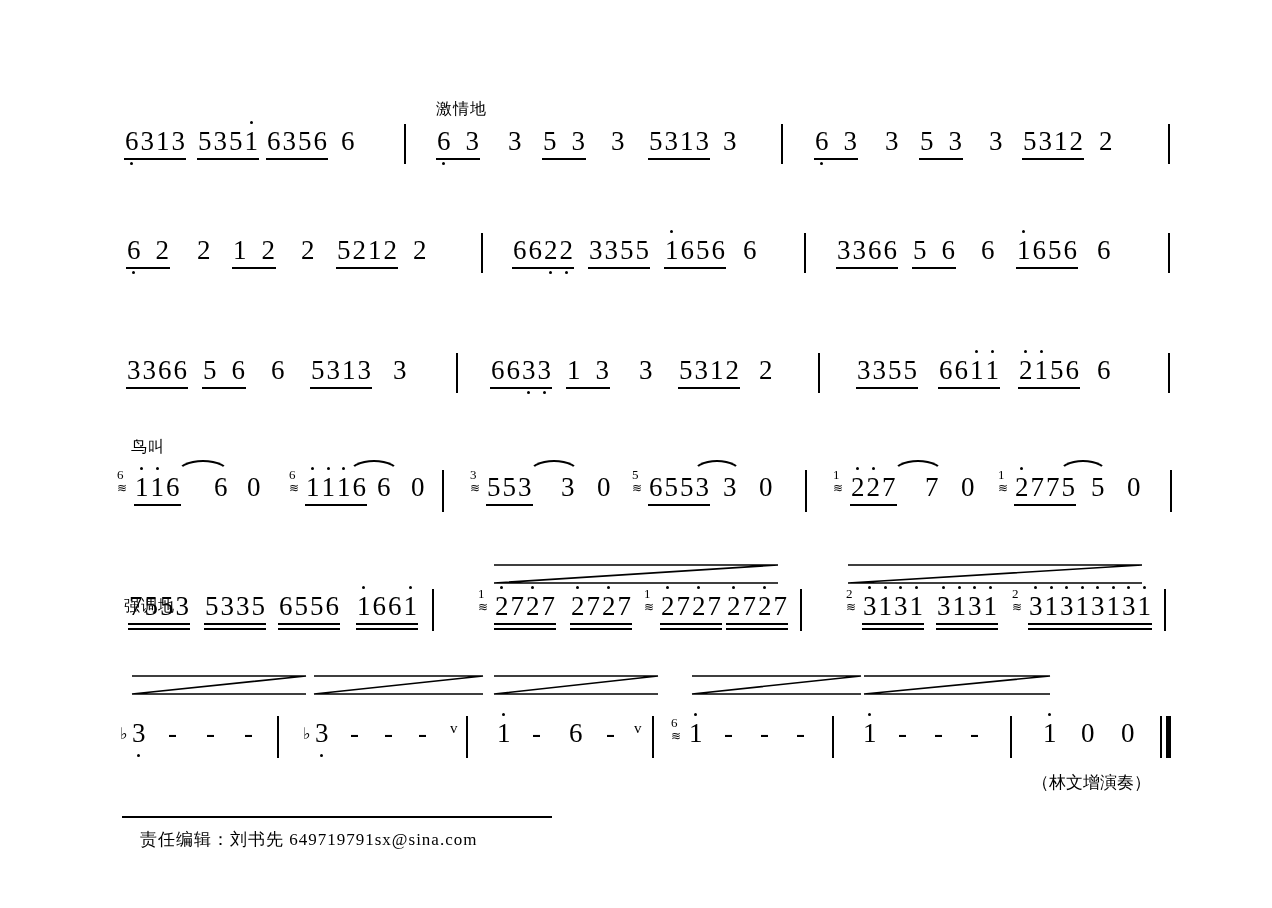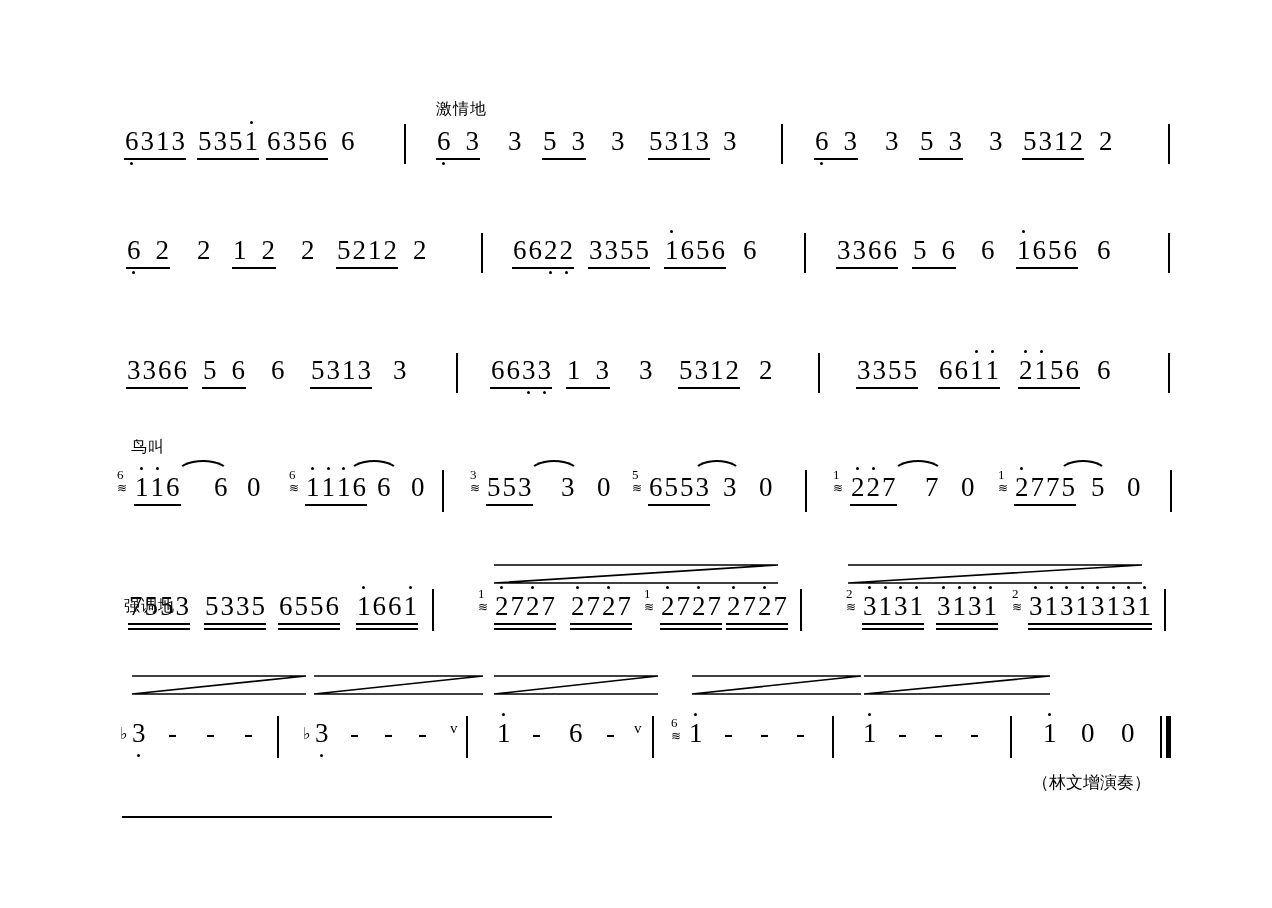--- a/index.html
+++ b/index.html
@@ -701,6 +701,7 @@
   <div class="performer" style="left:1032px; top:771px;">（林文增演奏）</div>
 
   <div class="footer-rule" style="left:122px; top:816px; width:430px;"></div>
+  <div class="footer-text" style="left:140px; top:828px;">责任编辑：刘书先  649719791sx@sina.com</div>
 
 </div>
 

